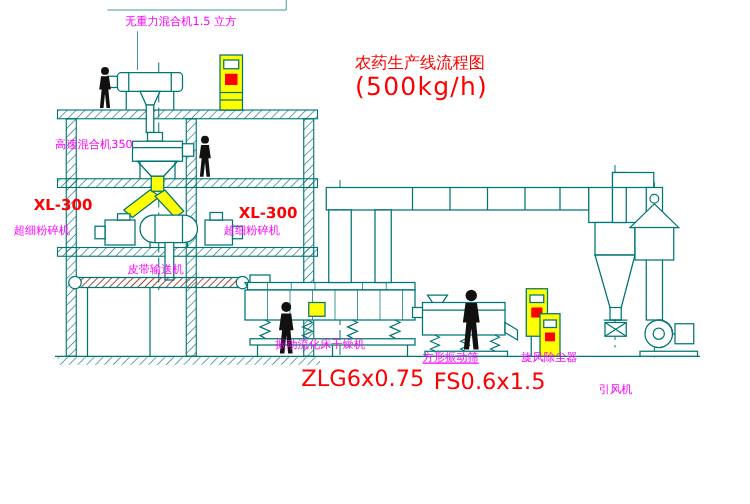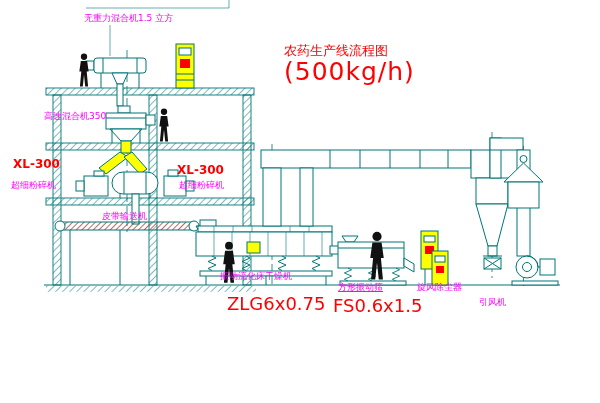--- a/index.html
+++ b/index.html
@@ -240,7 +240,7 @@
       <span class="big">(500kg/h)</span>
 </div>
 
-<div class="lbl magenta" style="left:84px;top:14px;">无重力混合机1.5 立方</div>
+<div class="lbl magenta" style="left:100px;top:14px;">无重力混合机1.5 立方</div>
 <div class="lbl magenta" style="left:44px;top:112px;">高速混合机350</div>
 
 <div class="lbl redtxt modelBig" style="left:13px;top:158px;">XL-300</div>

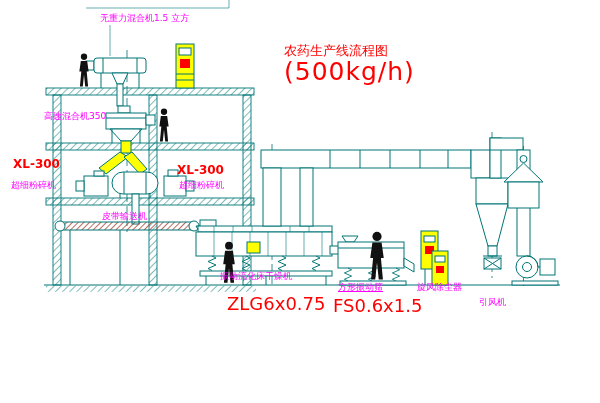--- a/index.html
+++ b/index.html
@@ -22,7 +22,7 @@
   .model{font-size:18px;}
   .modelBig{font-size:12px;font-weight:bold;}
   .title{color:var(--red,#ff0000);font-size:13px;display:flex;align-items:baseline;}
-  .title .big{font-size:25px;letter-spacing:1px;}
+  .title .big{font-size:20px;letter-spacing:1px;}
 </style>
 </head>
 <body>

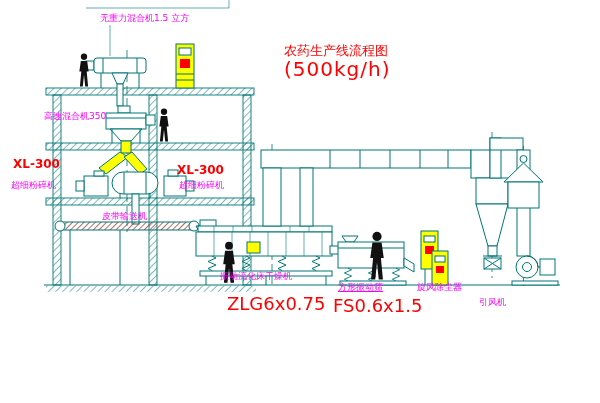--- a/index.html
+++ b/index.html
@@ -18,7 +18,7 @@
   
   .lbl{position:absolute;white-space:nowrap;line-height:1.1;}
   .magenta{color:var(--magenta,#ff00ff);font-size:9px;}
-  .redtxt{color:var(--red,#ff0000);}
+  .redtxt{color:var(--red,#ff0000);margin-left:14px;}
   .model{font-size:18px;}
   .modelBig{font-size:12px;font-weight:bold;}
   .title{color:var(--red,#ff0000);font-size:13px;display:flex;align-items:baseline;}

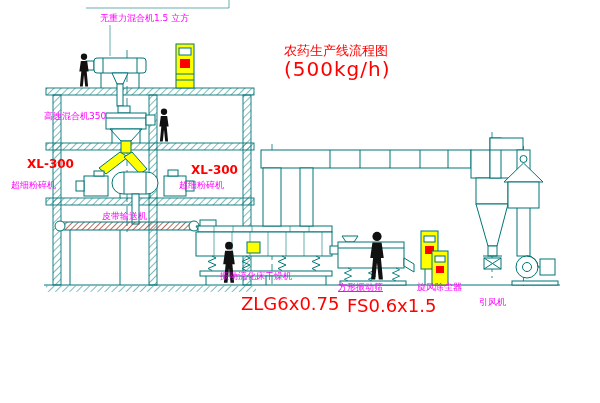--- a/index.html
+++ b/index.html
@@ -258,7 +258,7 @@
 <div class="lbl redtxt model" style="left:333px;top:296px;">FS0.6x1.5</div>
 
 <div class="lbl magenta" style="left:417px;top:283px;">旋风除尘器</div>
-<div class="lbl magenta" style="left:479px;top:298px;">引风机</div>
+<div class="lbl magenta" style="left:479px;top:308px;">引风机</div>
 
 </div>
 

